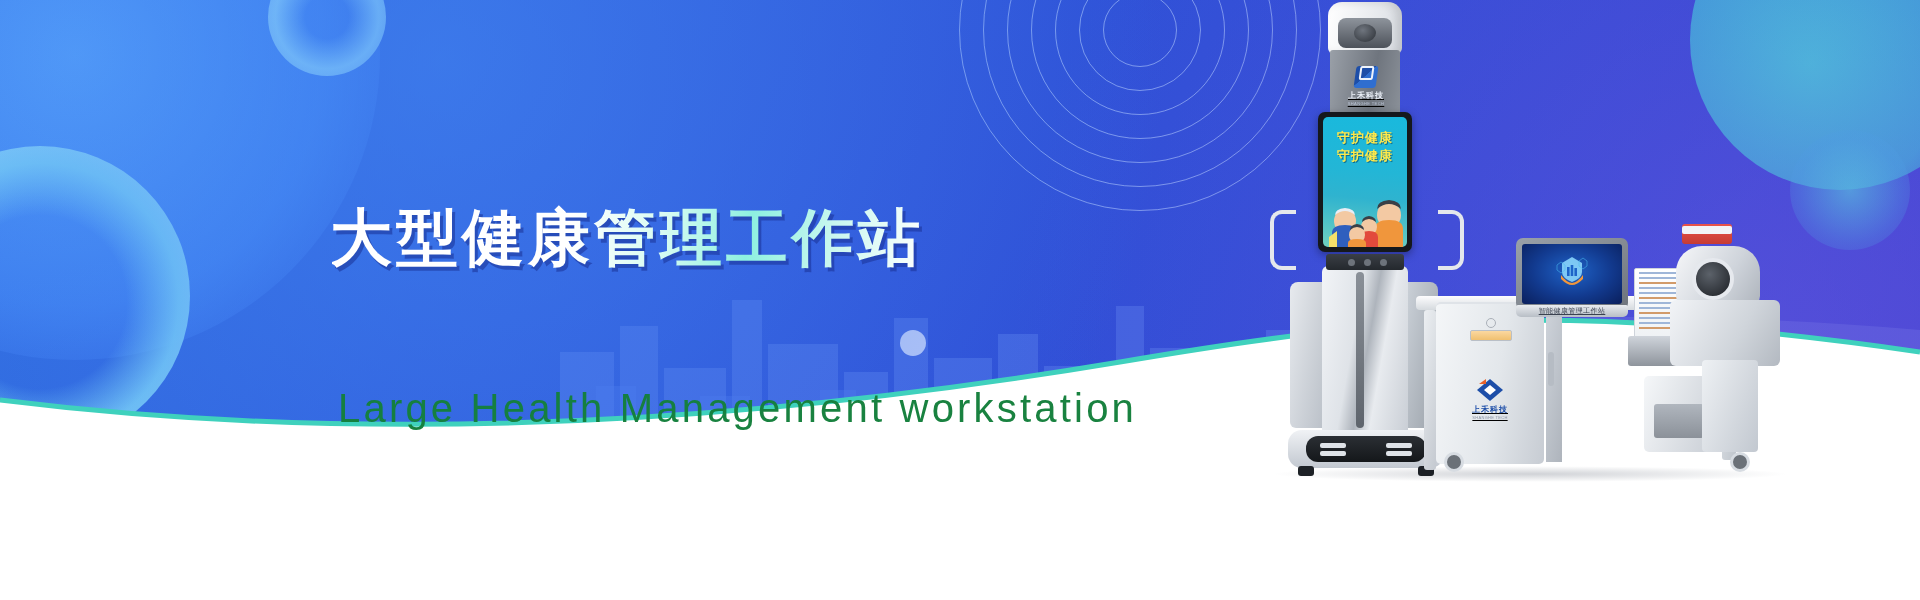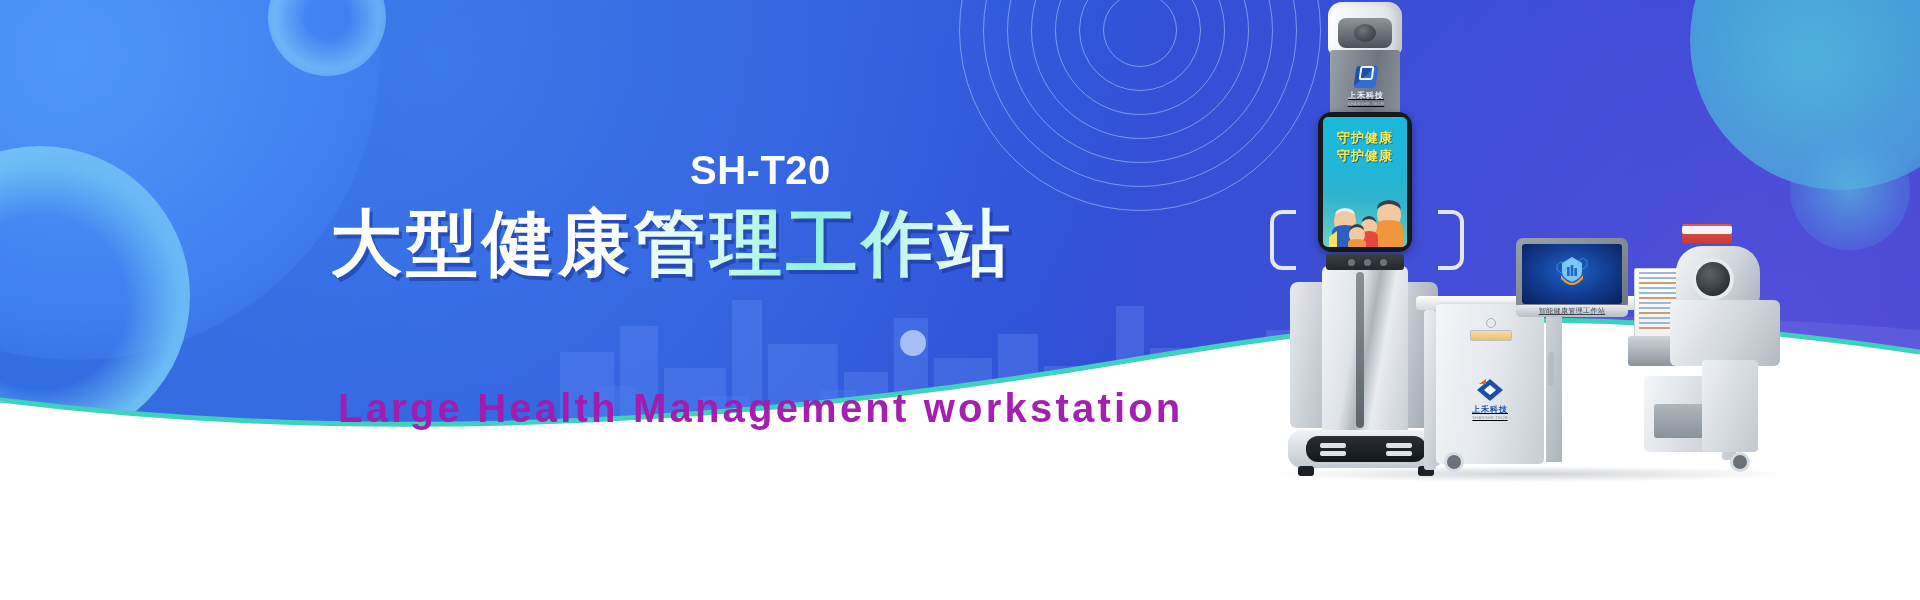--- a/index.html
+++ b/index.html
@@ -74,7 +74,7 @@
   .logo-mark::after{content:"";display:block;width:10px;height:10px;margin:6px auto;border:2px solid #eef3fb;border-radius:2px;}
   .logo-cn{font-size:8px;color:#e9eef6;letter-spacing:1px;margin-top:2px;font-weight:bold;}
   .logo-en{font-size:4px;color:#b9c3d4;letter-spacing:.4px;}
-  .screen-frame{left:88px;top:112px;width:94px;height:140px;background:#15181c;border-radius:14px;padding:5px;box-sizing:border-box;box-shadow:0 3px 9px rgba(0,0,0,.35);}
+  .screen-frame{left:88px;top:112px;width:94px;height:140px;background:#15181c;border-radius:7px;padding:5px;box-sizing:border-box;box-shadow:0 3px 9px rgba(0,0,0,.35);}
   .screen{width:100%;height:100%;border-radius:5px;background:linear-gradient(185deg,#19b9dd 0%,#23b6d6 42%,#2fb3cf 62%,#6fd0bf 100%);position:relative;overflow:hidden;}
   .scr-l1{position:absolute;left:0;right:0;top:12px;text-align:center;font-size:13px;font-weight:bold;color:#ffe94a;letter-spacing:1px;text-shadow:1px 1px 0 #0c6f93;}
   .scr-l2{position:absolute;left:0;right:0;top:30px;text-align:center;font-size:13px;font-weight:bold;color:#ffe94a;letter-spacing:1px;text-shadow:1px 1px 0 #0c6f93;}

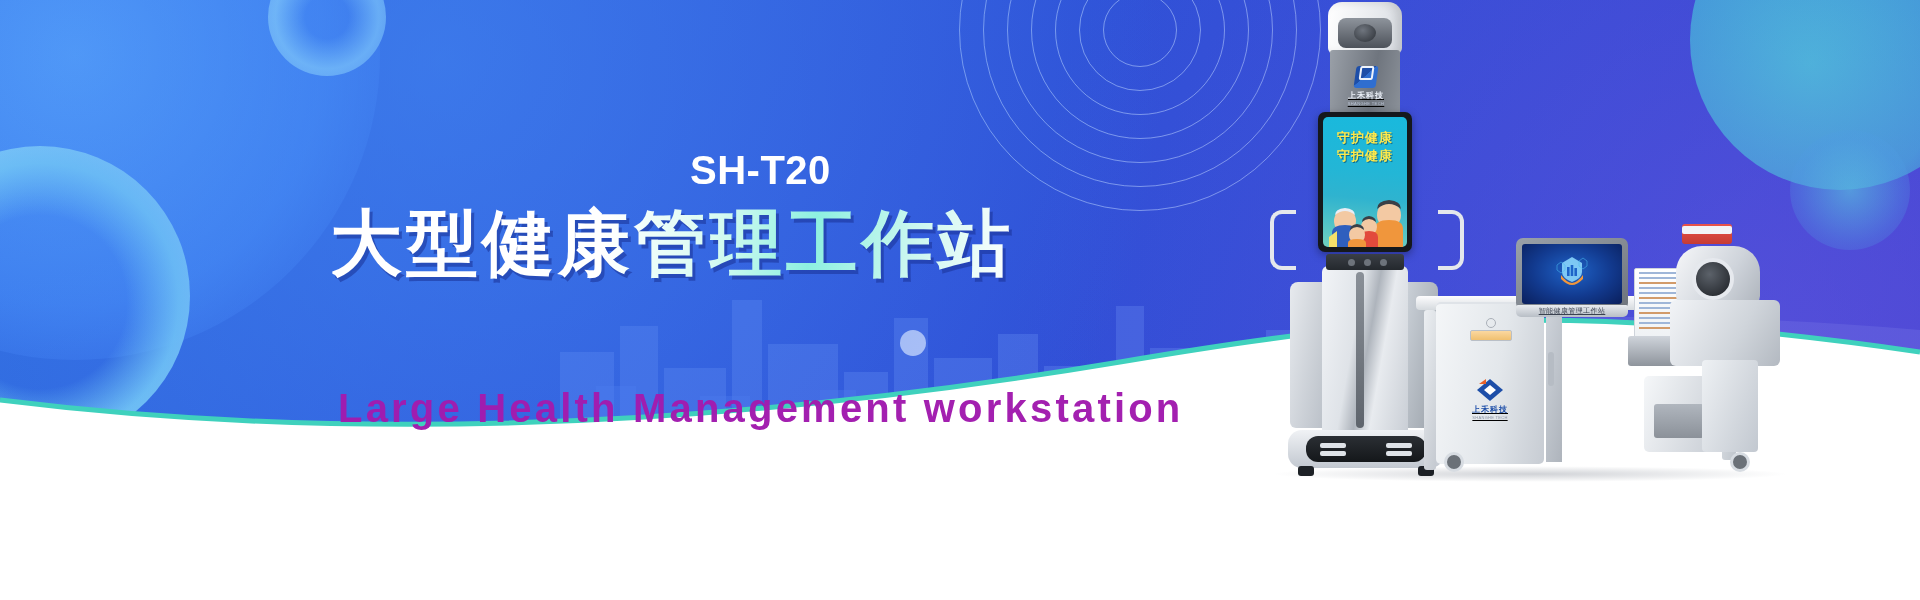--- a/index.html
+++ b/index.html
@@ -190,7 +190,6 @@
   </svg>
 
   <div class="txt">
-    <div class="model">SH-T20</div>
     <div class="title-cn">大型健康管理工作站</div>
     <div class="title-en">Large Health Management workstation</div>
   </div>

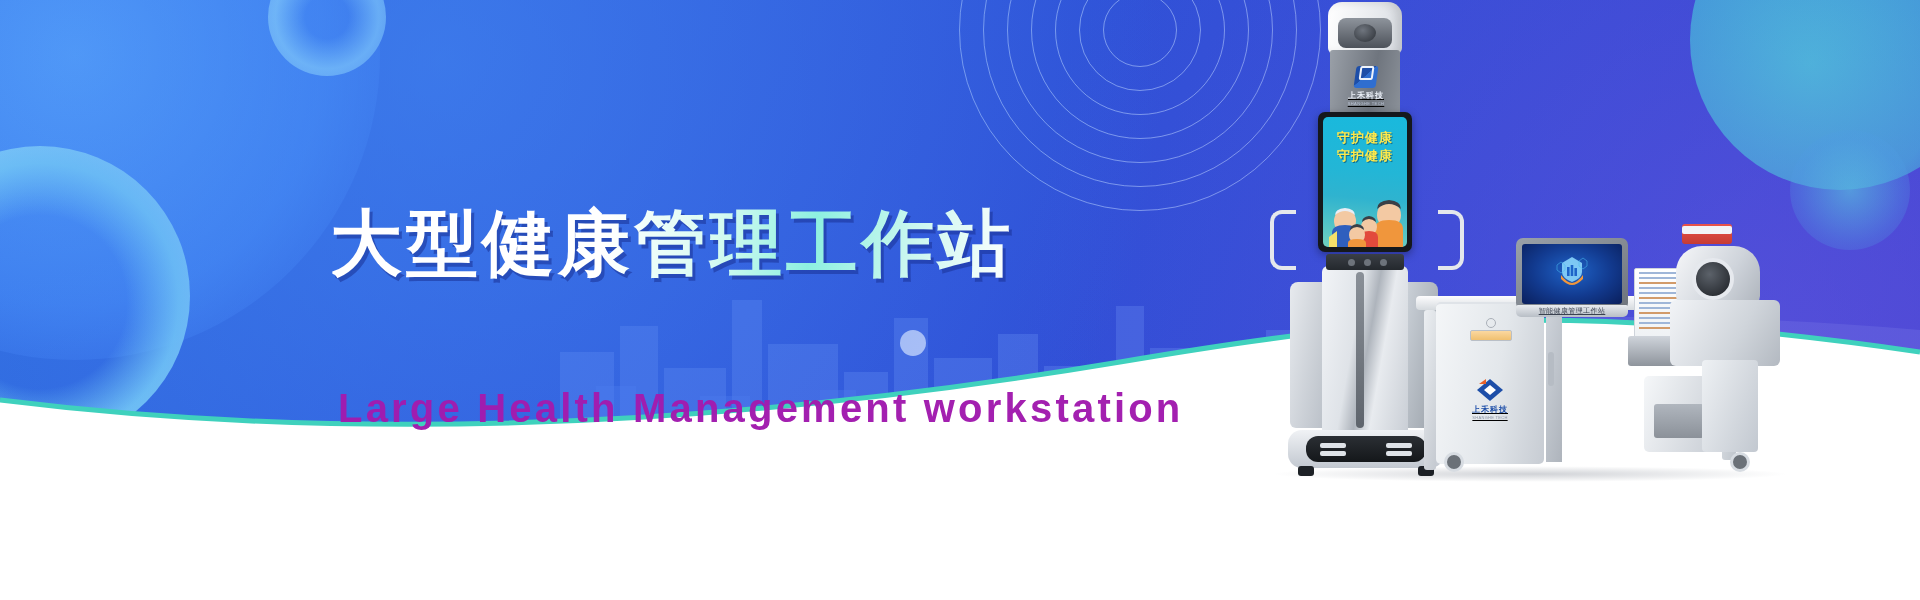--- a/index.html
+++ b/index.html
@@ -49,7 +49,7 @@
     letter-spacing:.5px;
   }
   .title-cn{
-    position:absolute;left:330px;top:205px;font-size:72px;font-weight:bold;line-height:1.08;
+    position:absolute;left:330px;top:205px;font-size:62px;font-weight:bold;line-height:1.08;
     letter-spacing:4px;white-space:nowrap;
     background:linear-gradient(100deg,#ffffff 0%,#ffffff 40%,#d7fbf2 56%,#8df0e0 70%,#c9f7ef 84%,#ffffff 100%);
     -webkit-background-clip:text;background-clip:text;color:transparent;

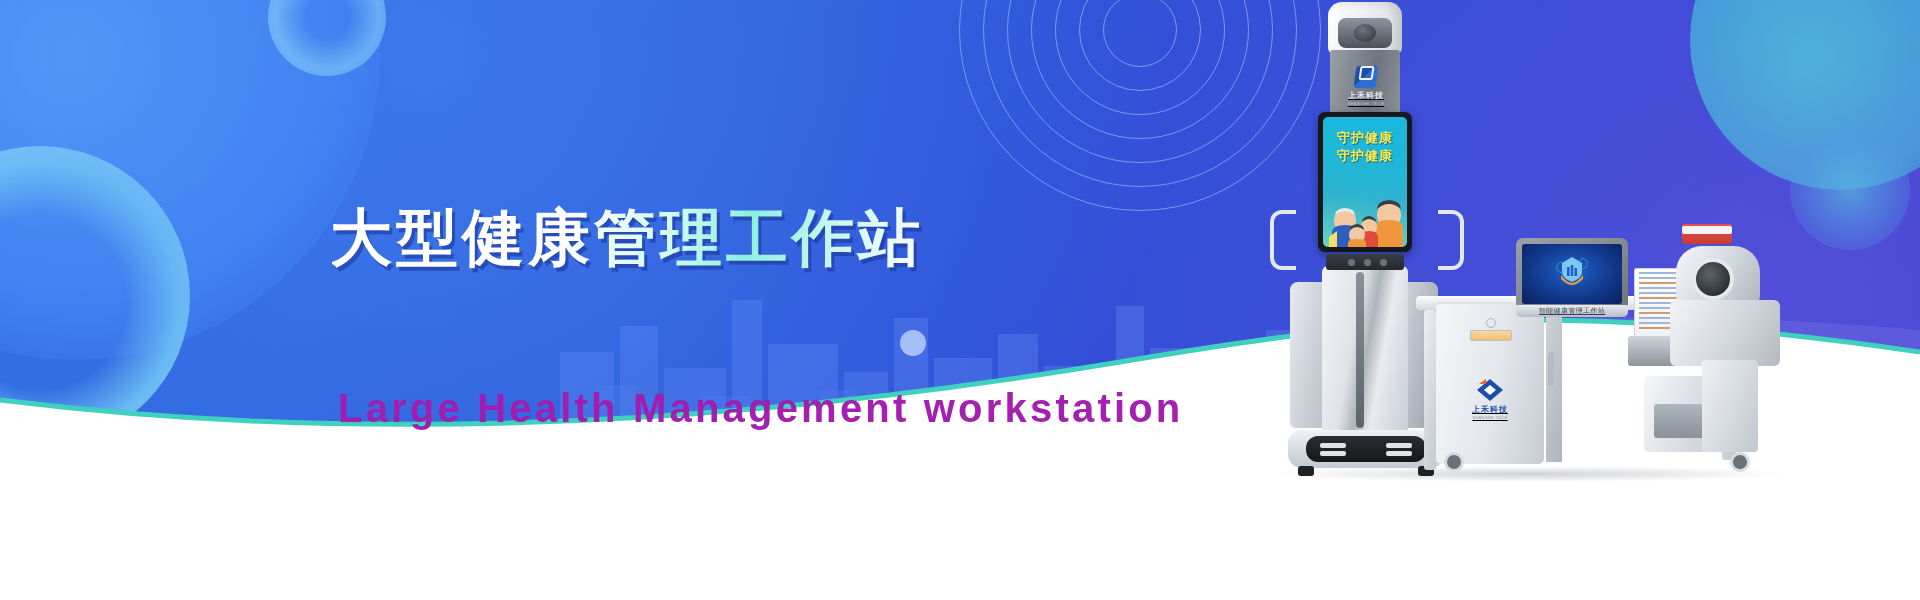--- a/index.html
+++ b/index.html
@@ -56,7 +56,7 @@
     filter:drop-shadow(3px 4px 0 rgba(25,50,150,.55));
   }
   .title-en{
-    position:absolute;left:338px;top:386px;font-size:40px;font-weight:700;color:#a21caf;
+    position:absolute;left:338px;top:386px;font-size:40px;font-weight:400;color:#15803d;
     letter-spacing:3.2px;white-space:nowrap;opacity:.98;
   }
   

